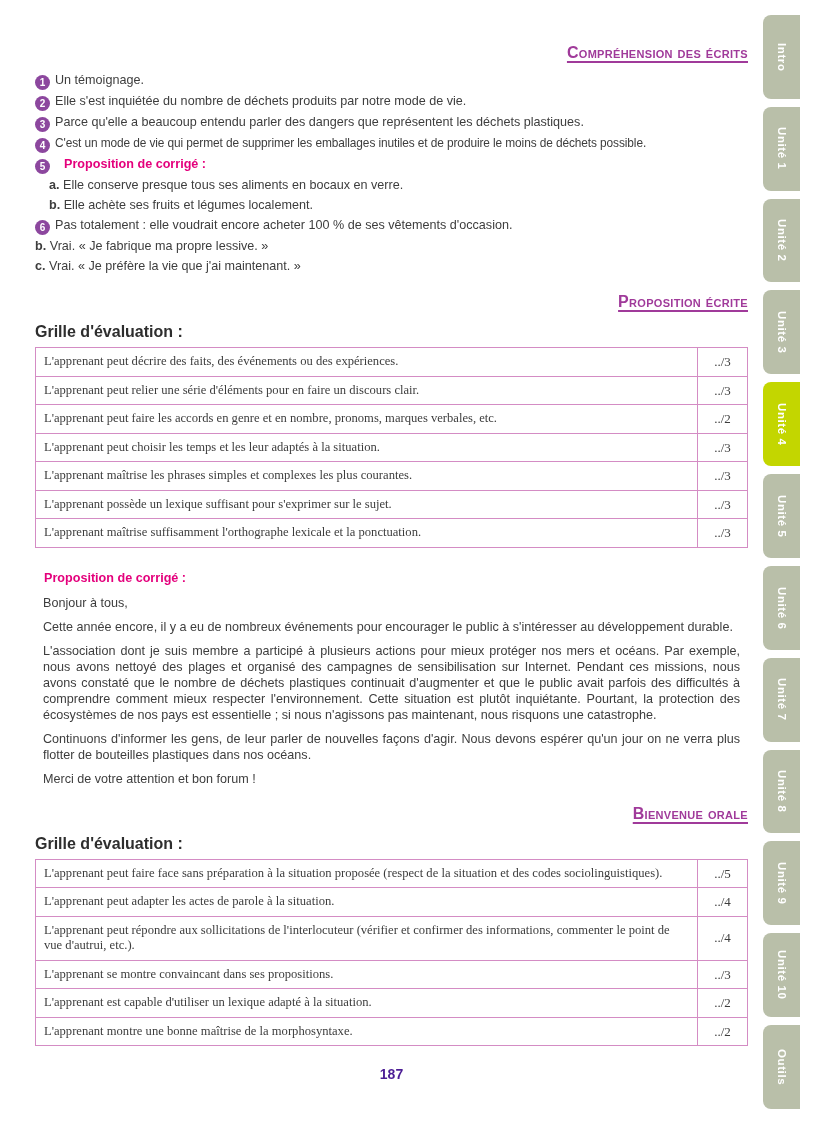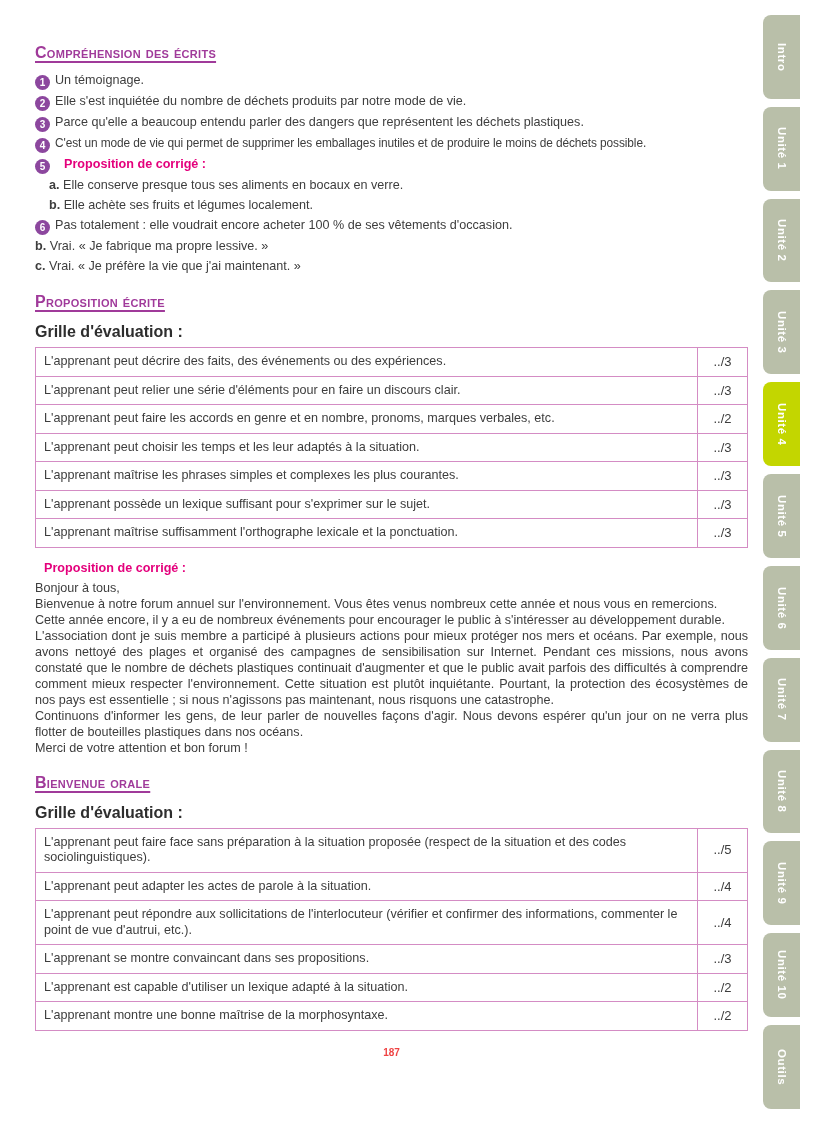--- a/index.html
+++ b/index.html
@@ -27,6 +27,7 @@
     text-decoration-thickness:1.5px;
     text-underline-offset:3px;
     margin:0 0 9px 0;
+    text-align:right;
   }
   .heading.spaced { margin-top:18px; }
   .items { margin-bottom:2px; }

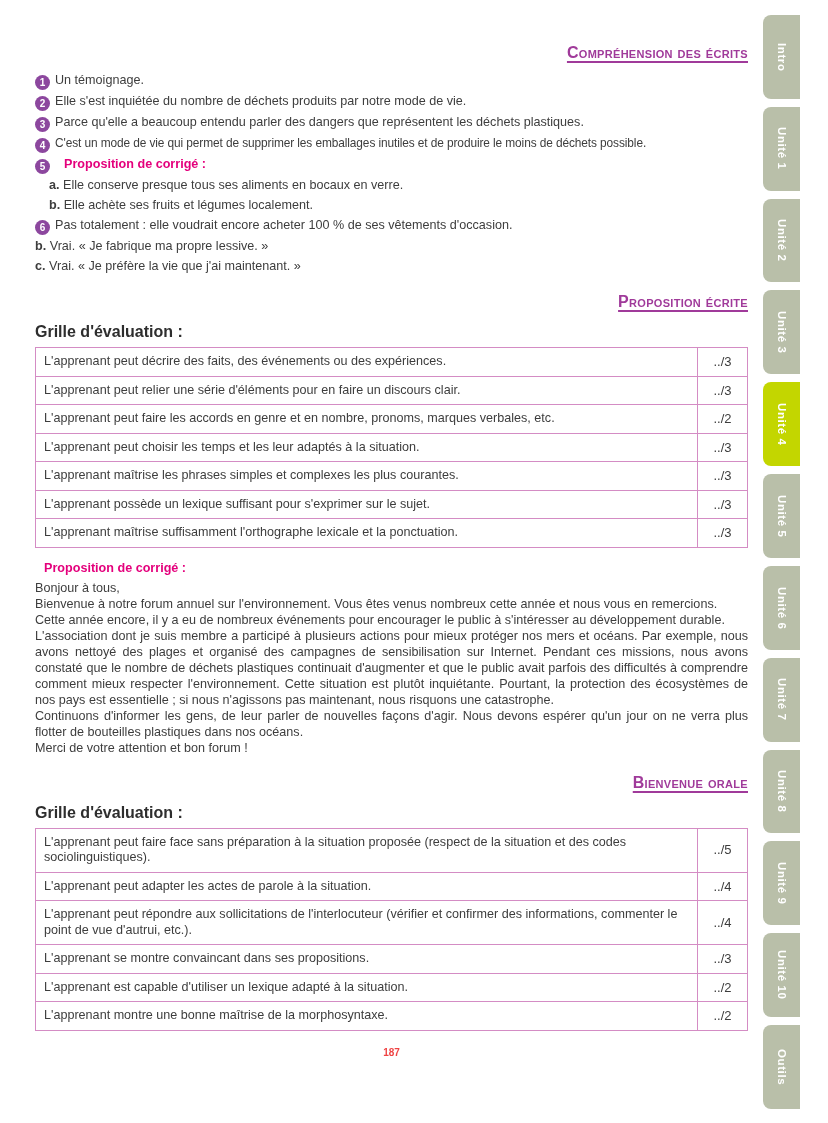--- a/index.html
+++ b/index.html
@@ -70,7 +70,8 @@
   table.grid {
     width:100%;
     border-collapse:collapse;
-    margin-bottom:6px;
+    margin-bottom:20px;
+    font-family:Liberation Serif, serif;
   }
   table.grid td {
     border:1px solid #d48cc4;

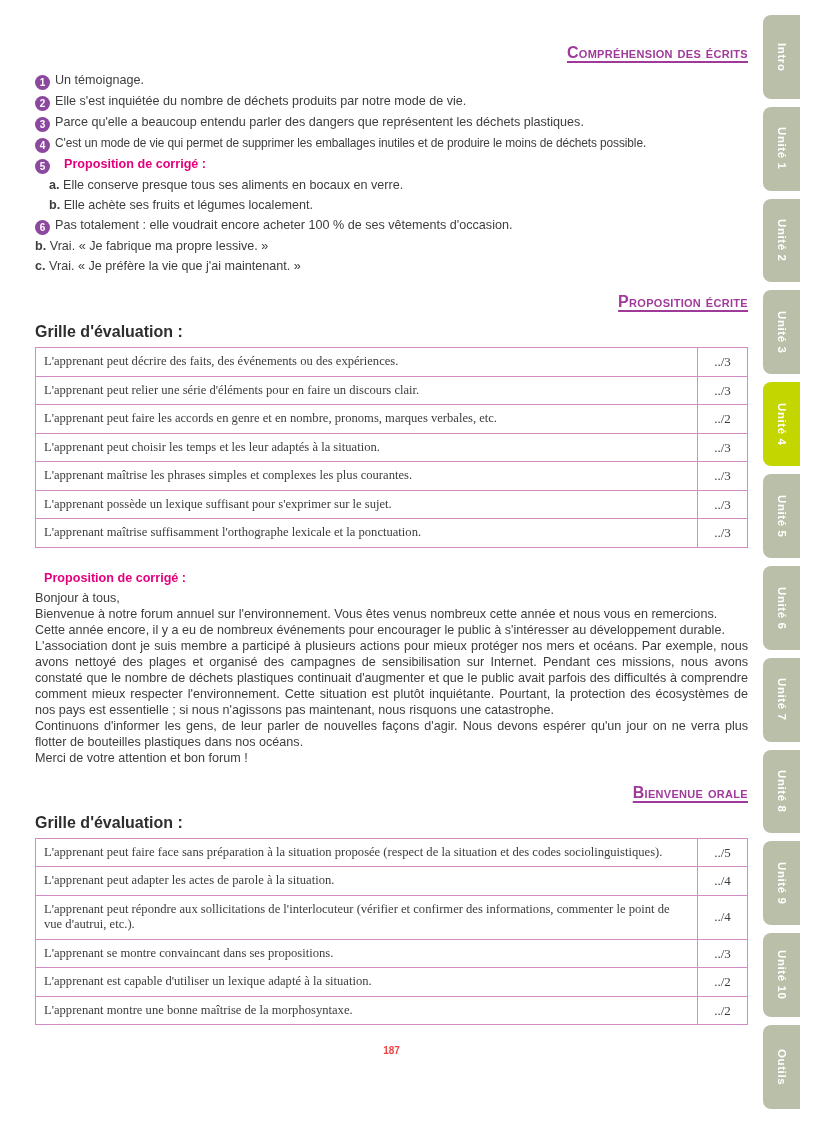--- a/index.html
+++ b/index.html
@@ -87,7 +87,7 @@
     font-size:13px;
   }
   .para {
-    margin:0;
+    margin:8px;
     font-size:12.6px;
     line-height:16px;
     text-align:justify;

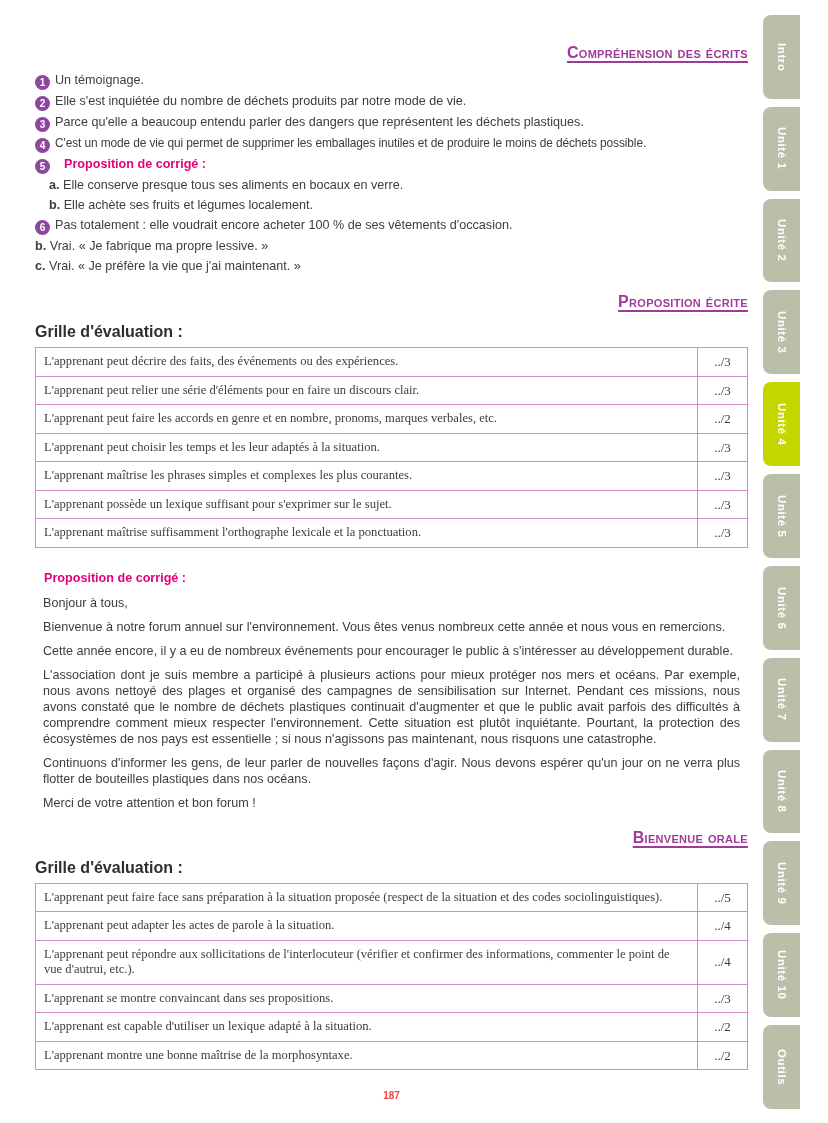--- a/index.html
+++ b/index.html
@@ -204,7 +204,6 @@
       <span class="pink-label">Proposition de corrigé&nbsp;:</span>
     </div>
     <p class="para">Bonjour à tous,</p>
-    <p class="para">Bienvenue à notre forum annuel sur l'environnement. Vous êtes venus nombreux cette année et nous vous en remercions.</p>
     <p class="para">Cette année encore, il y a eu de nombreux événements pour encourager le public à s'intéresser au développement durable.</p>
     <p class="para">L'association dont je suis membre a participé à plusieurs actions pour mieux protéger nos mers et océans. Par exemple, nous avons nettoyé des plages et organisé des campagnes de sensibilisation sur Internet. Pendant ces missions, nous avons constaté que le nombre de déchets plastiques continuait d'augmenter et que le public avait parfois des difficultés à comprendre comment mieux respecter l'environnement. Cette situation est plutôt inquiétante. Pourtant, la protection des écosystèmes de nos pays est essentielle&nbsp;; si nous n'agissons pas maintenant, nous risquons une catastrophe.</p>
     <p class="para">Continuons d'informer les gens, de leur parler de nouvelles façons d'agir. Nous devons espérer qu'un jour on ne verra plus flotter de bouteilles plastiques dans nos océans.</p>

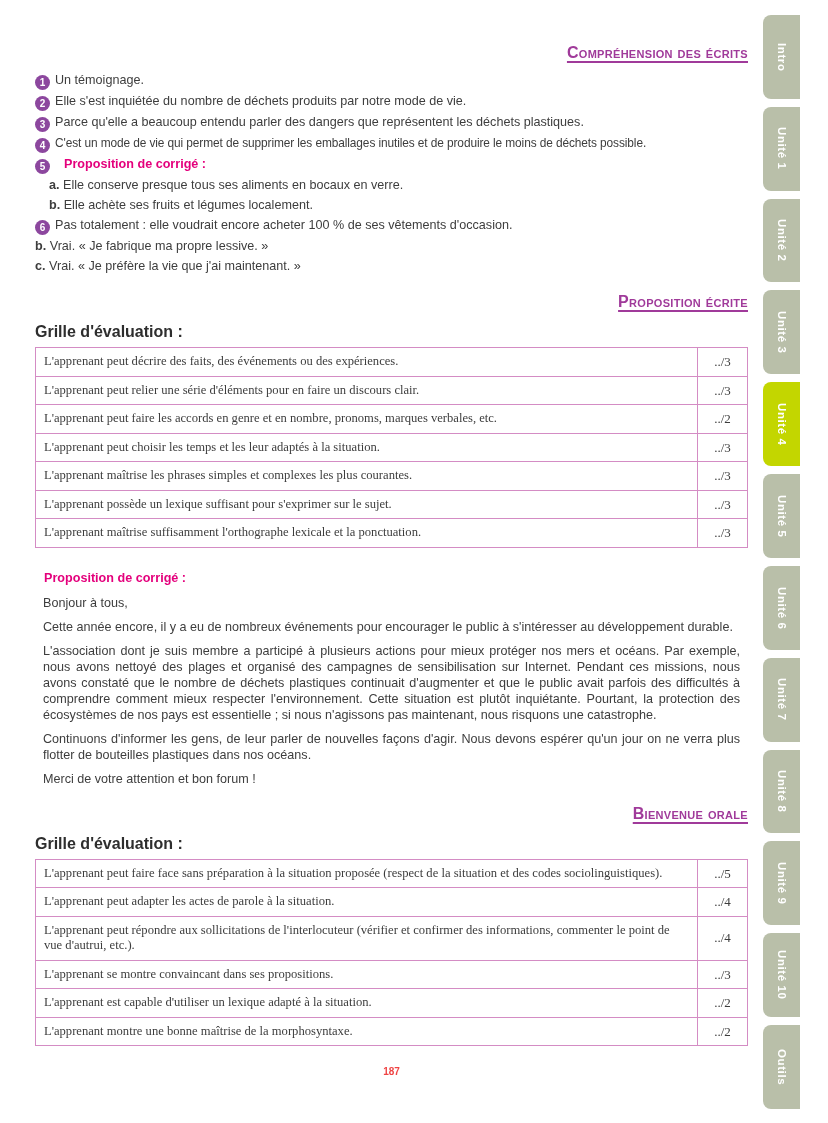--- a/index.html
+++ b/index.html
@@ -96,8 +96,8 @@
     margin-top:16px;
     text-align:center;
     font-weight:bold;
-    font-size:10px;
-    color:#ef4444;
+    font-size:14px;
+    color:#4c1d95;
   }
   .tabs {
     position:absolute;

